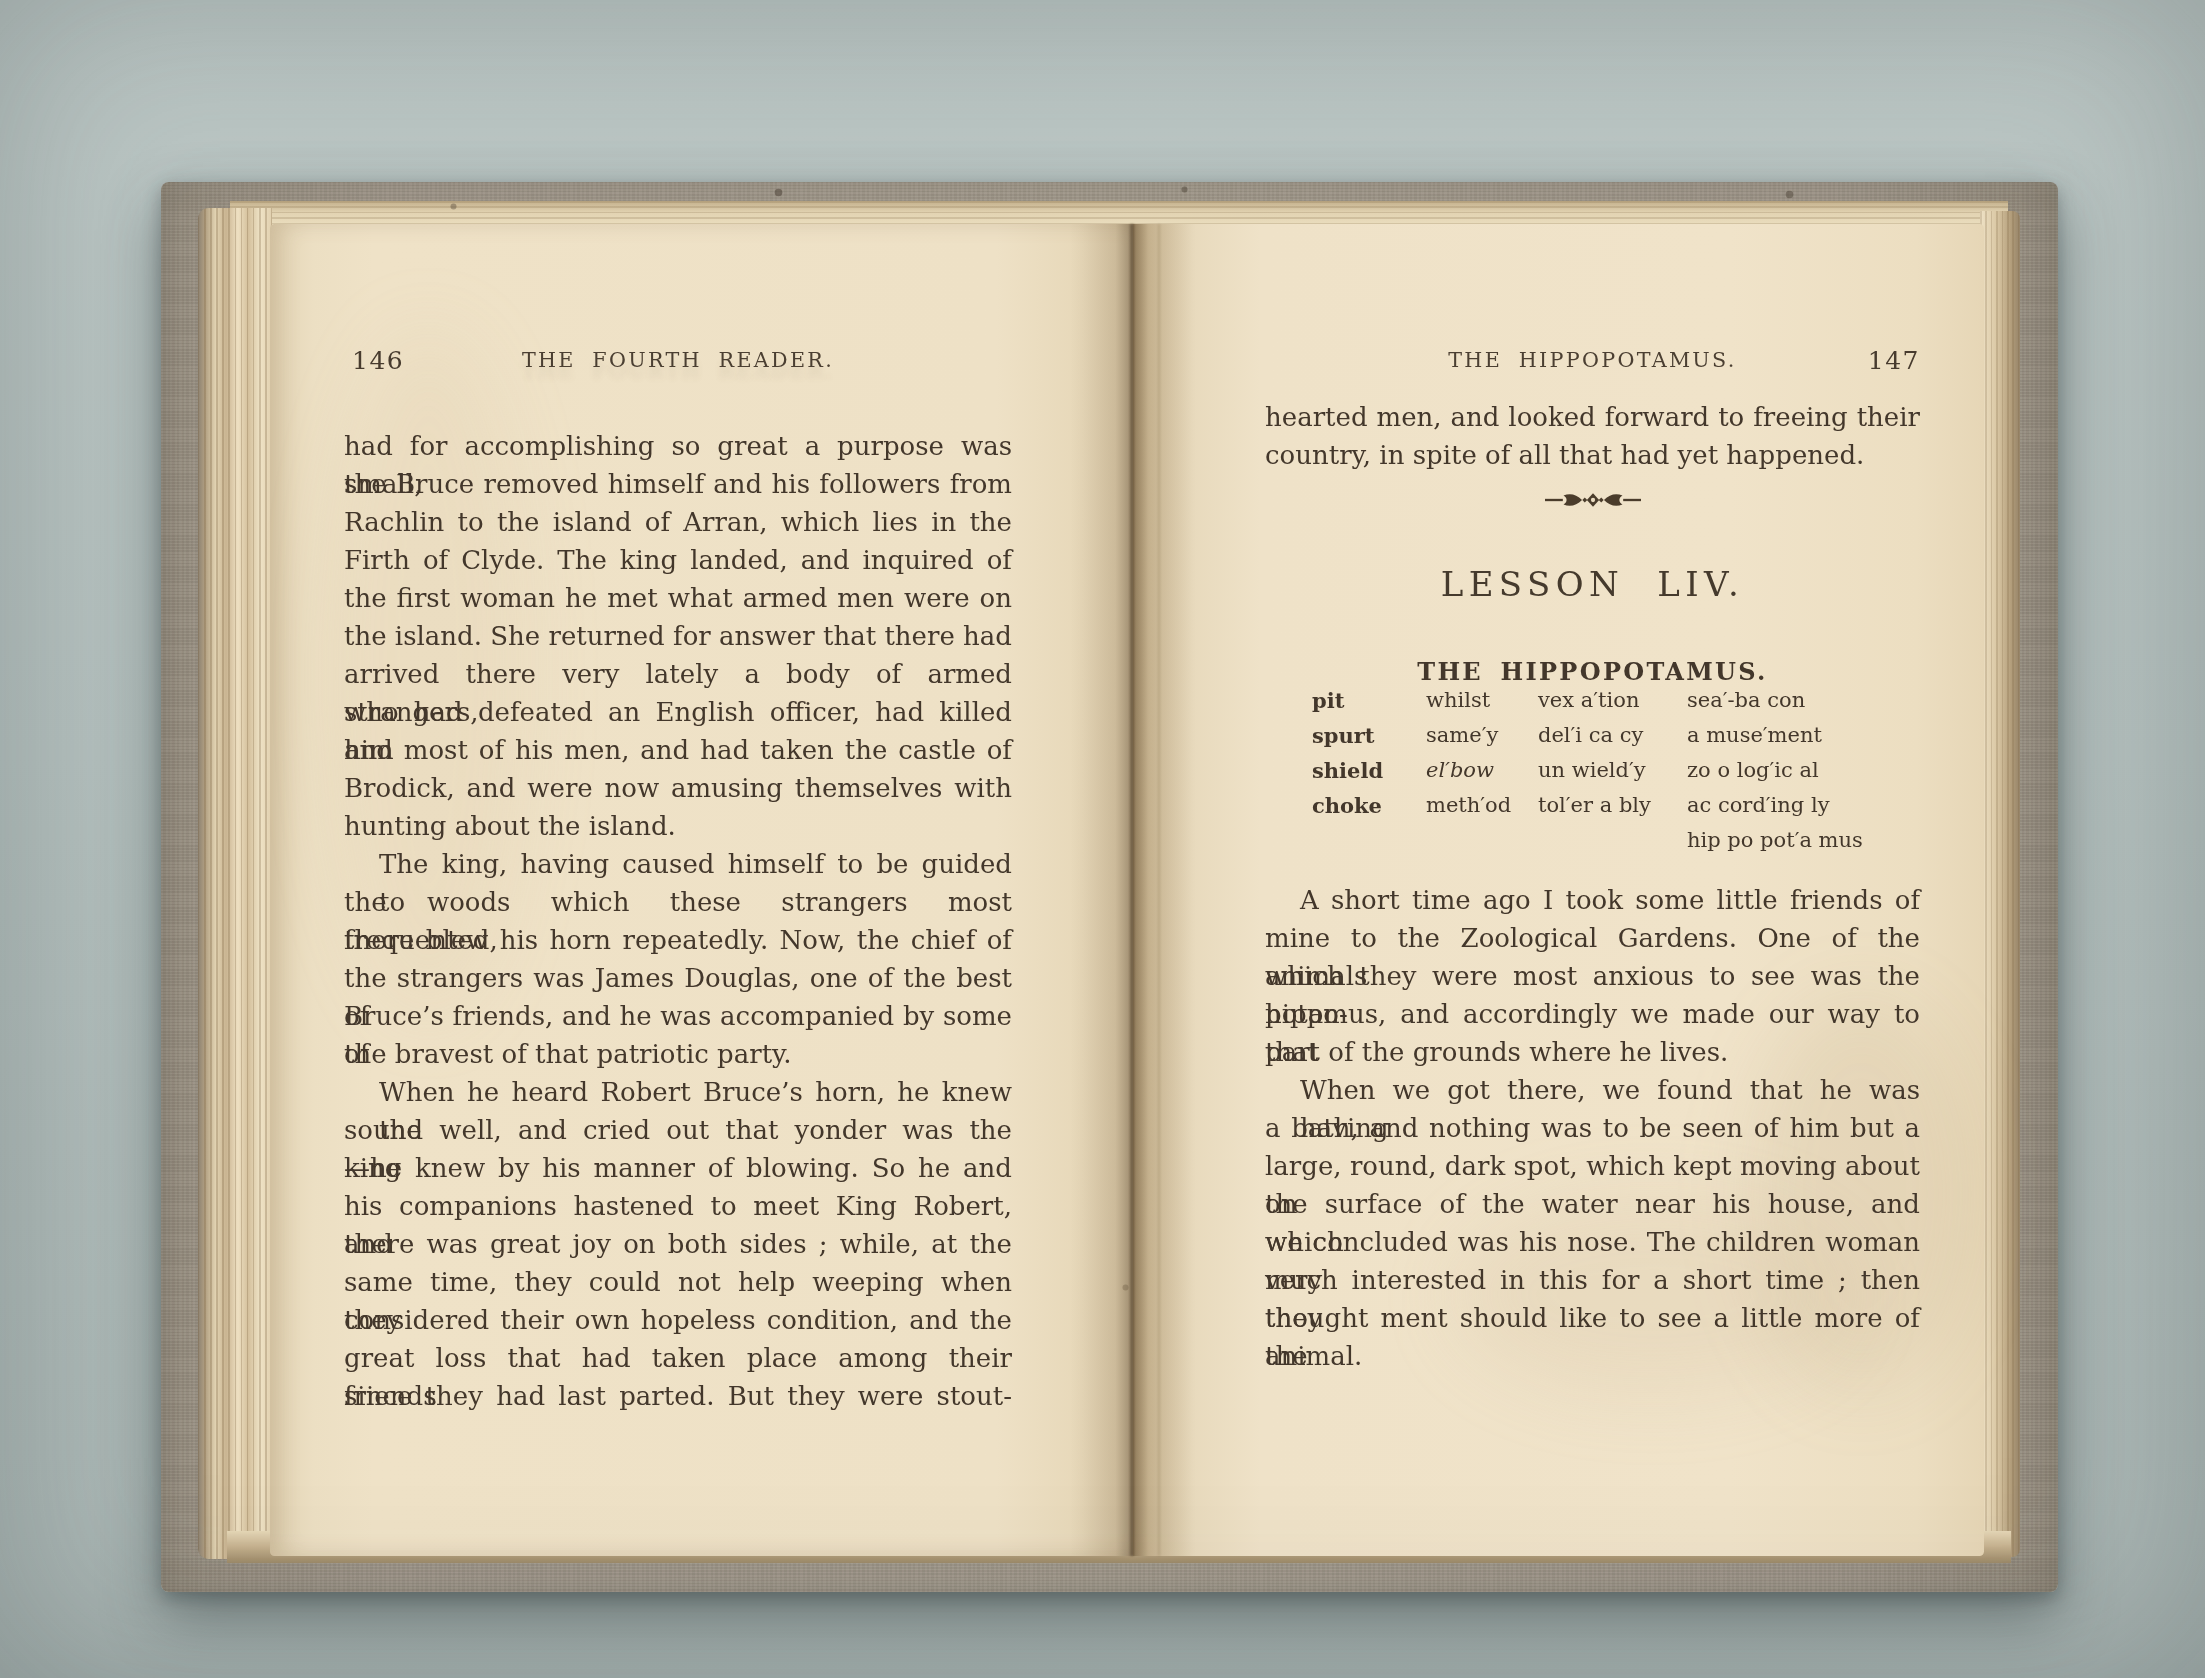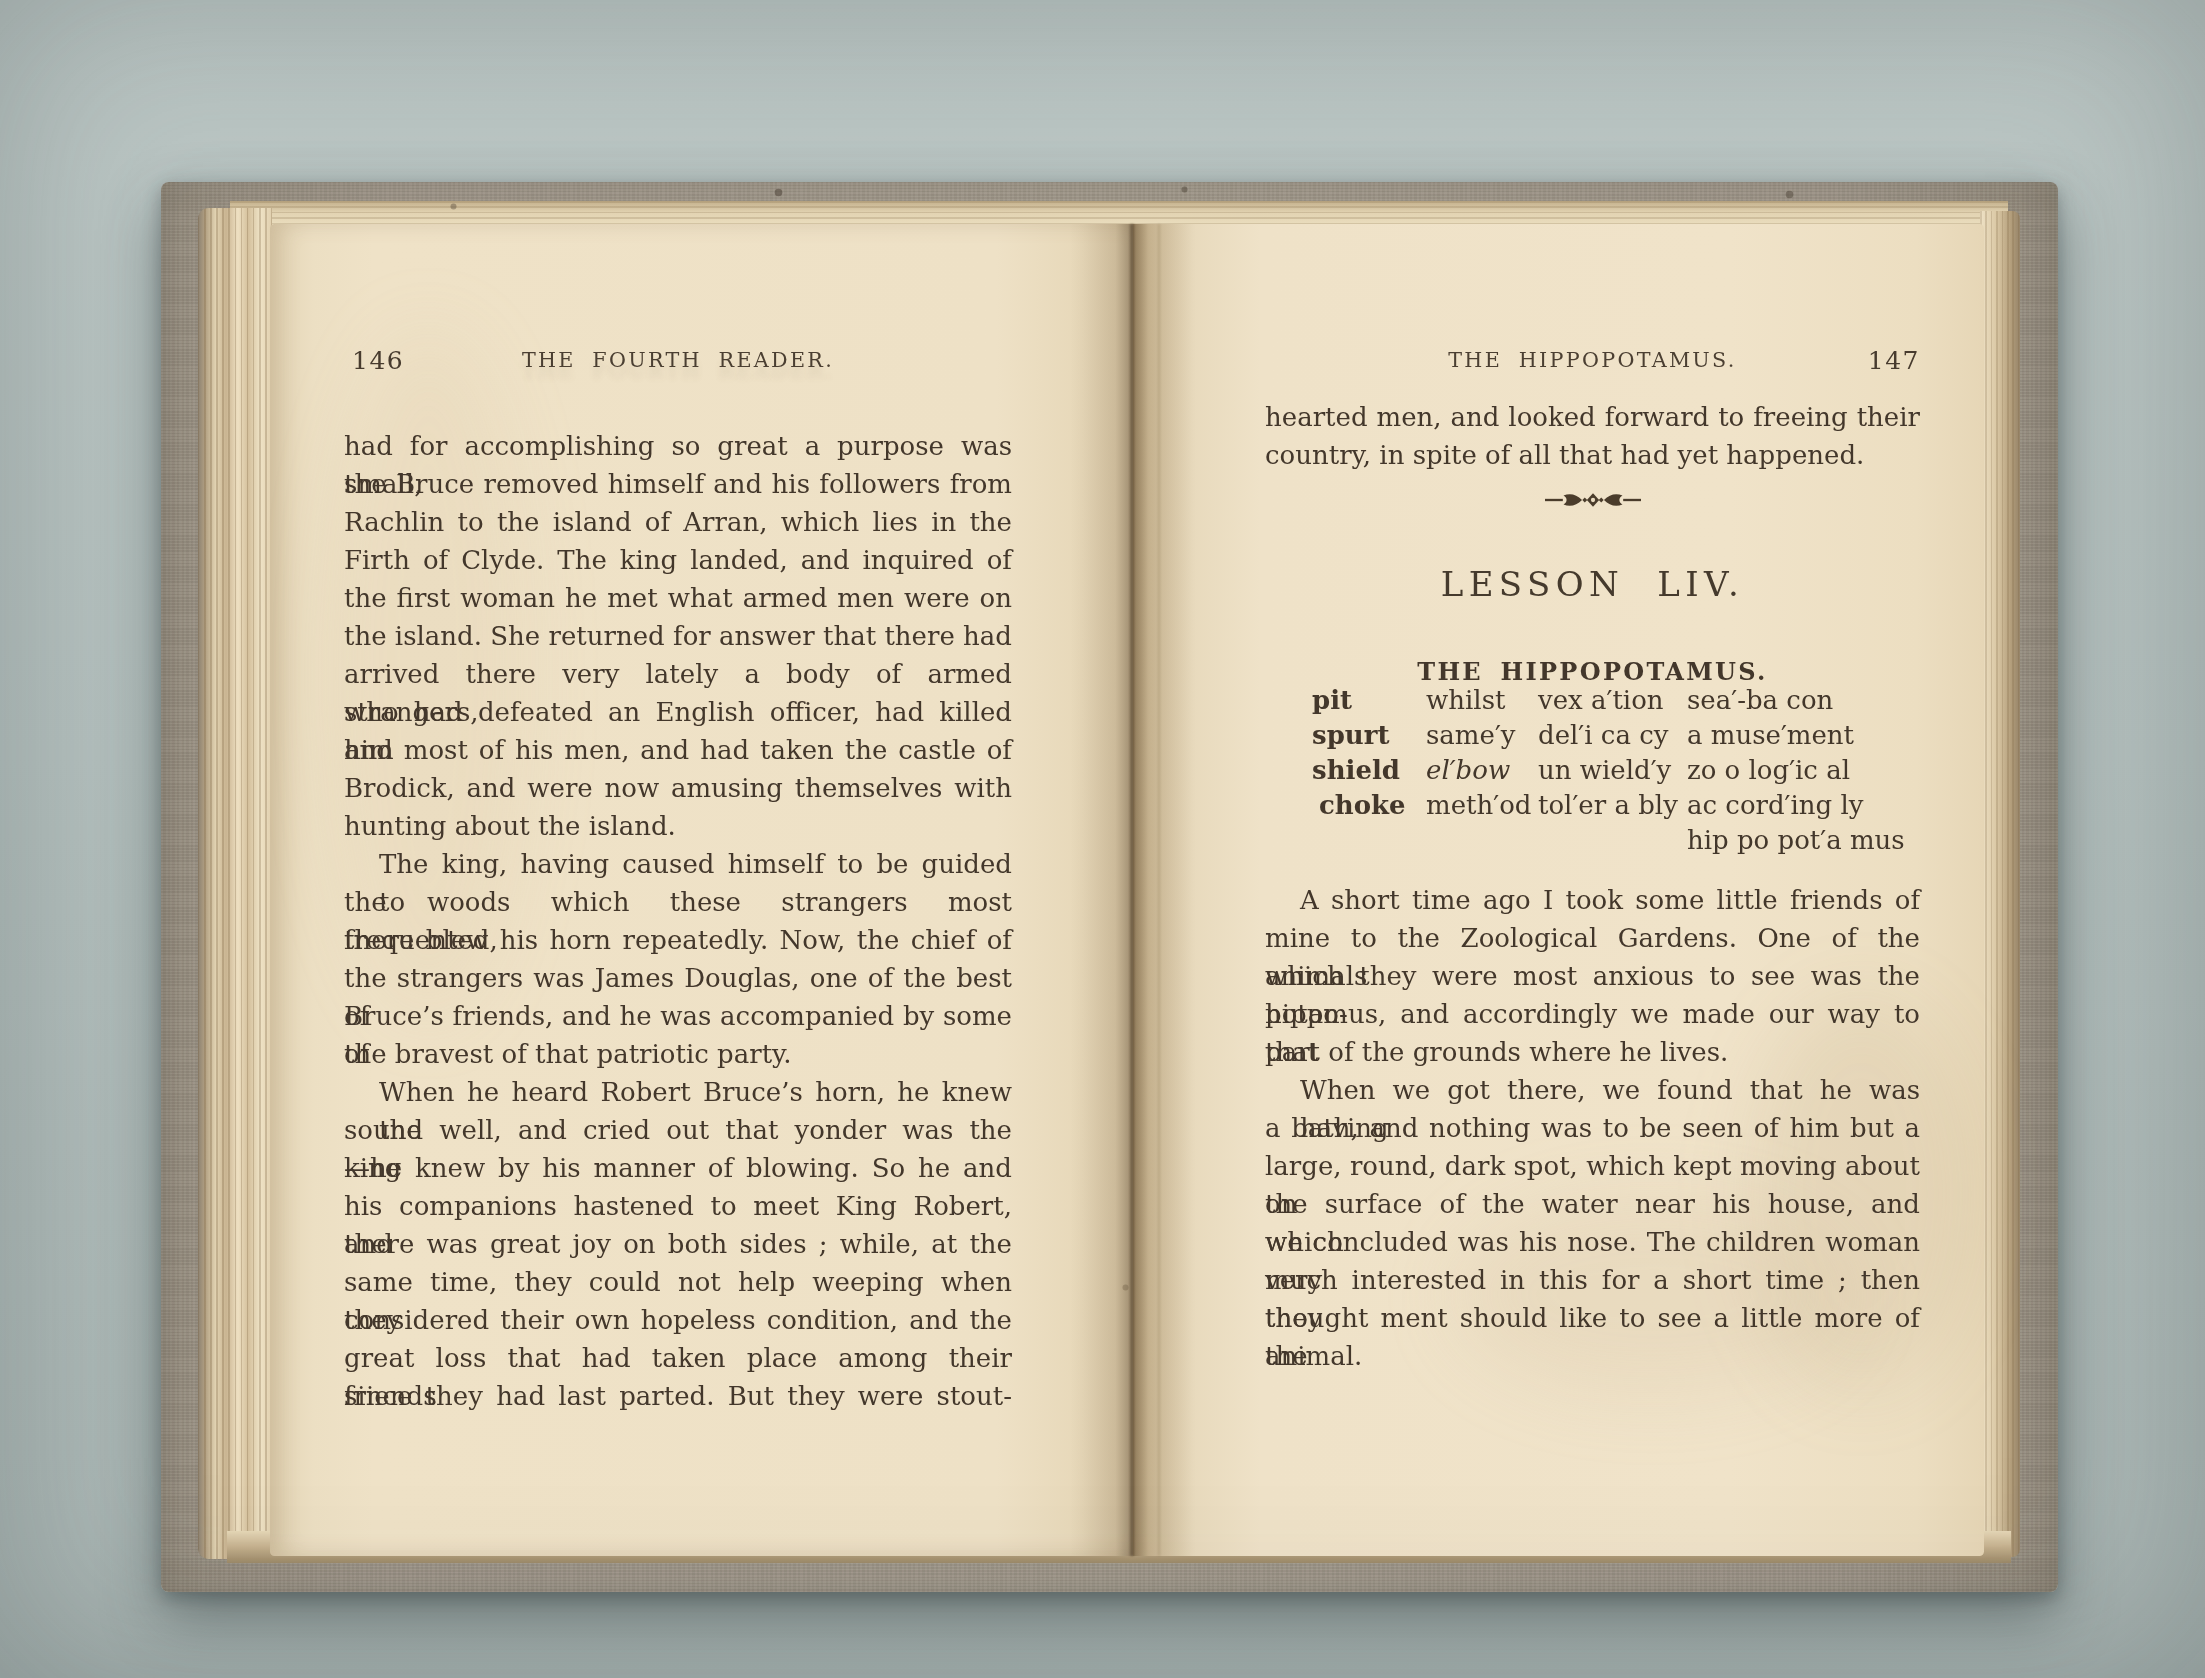--- a/index.html
+++ b/index.html
@@ -60,7 +60,7 @@
   .lesson-subheading{left:1265px;top:657px;width:655px;text-align:center;font-size:24px;font-weight:bold;
       letter-spacing:2.3px;word-spacing:6.9px;color:#43372b;}
   .ornament-wrap{left:1265px;top:490px;width:655px;text-align:center;}
-  .word-table{left:1265px;top:683px;width:655px;font-size:26px;}
+  .word-table{left:1265px;top:683px;width:655px;font-size:21px;}
   .wrow{position:relative;height:35px;}
   .wcell{position:absolute;top:0;height:35px;line-height:35px;white-space:nowrap;}
   .wcell.c0{font-weight:bold;}

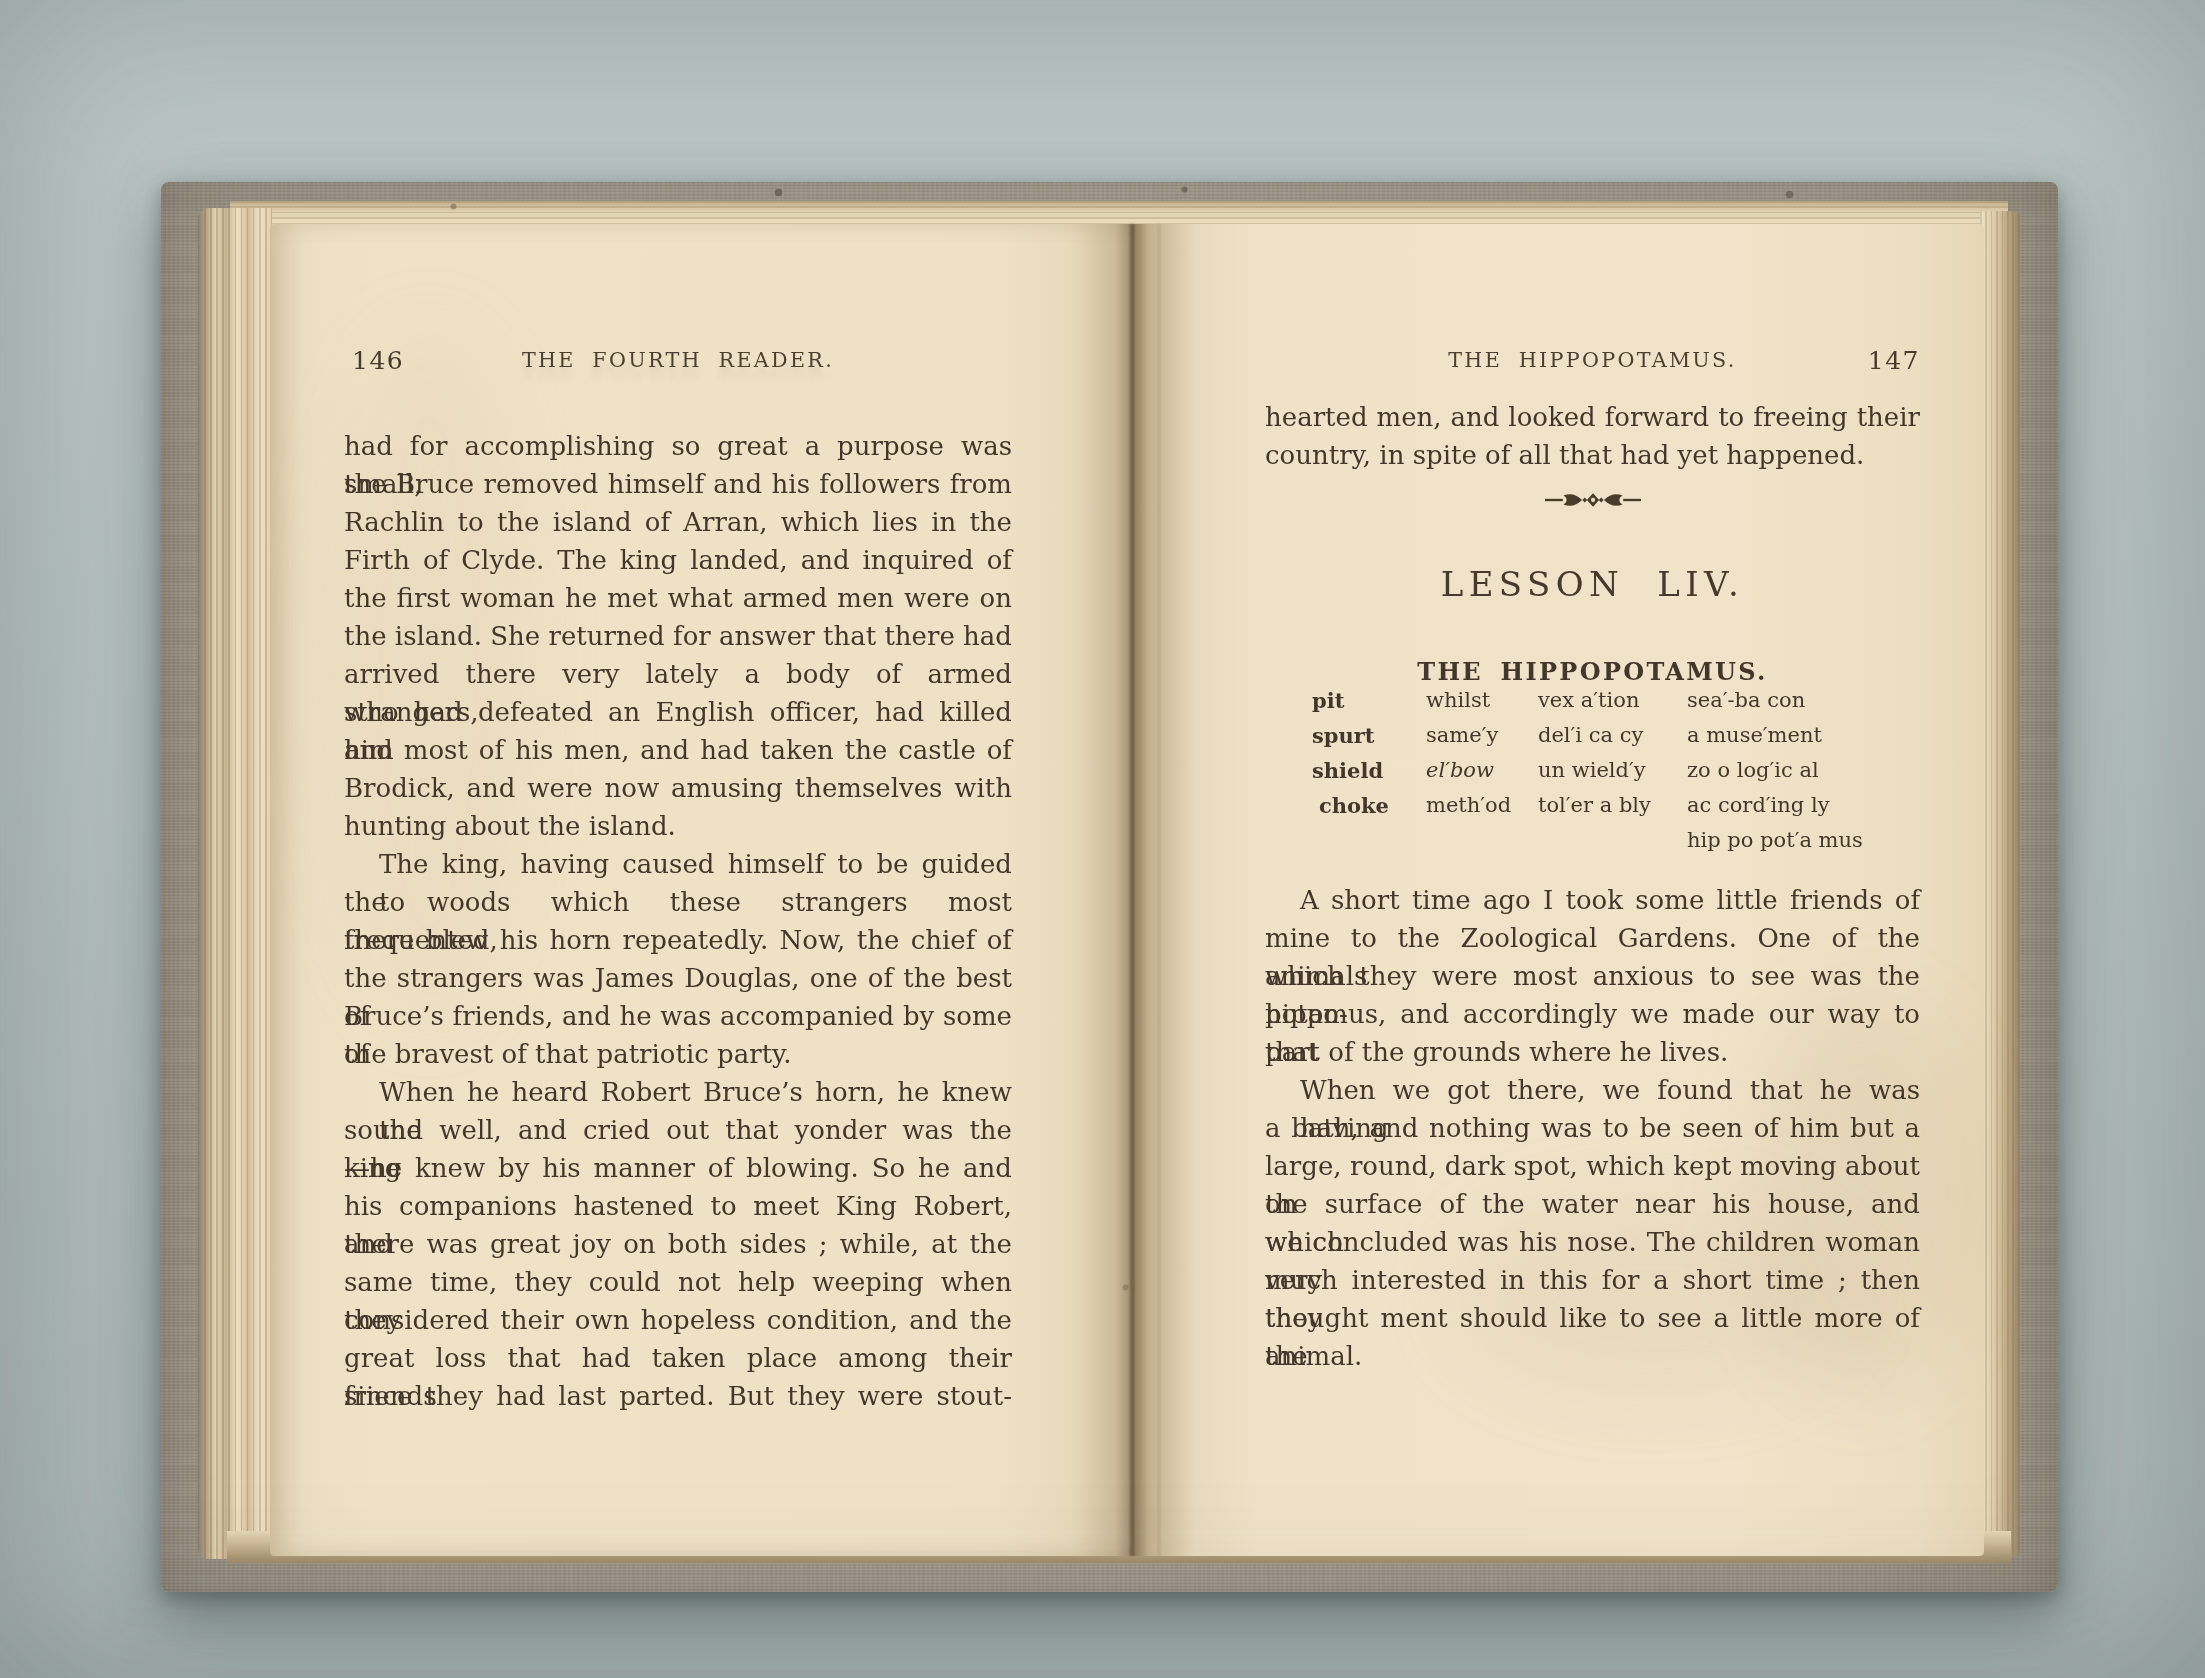--- a/index.html
+++ b/index.html
@@ -161,7 +161,7 @@
         <span class="wcell c3" style="left: 422px;">zo o log′ic al</span>
       </div>
       <div class="wrow">
-        <span class="wcell c0" style="left: 54px;">choke</span>
+        <span class="wcell c0" style="left: 47px;">choke</span>
         <span class="wcell c1" style="left: 161px;">meth′od</span>
         <span class="wcell c2" style="left: 273px;">tol′er a bly</span>
         <span class="wcell c3" style="left: 422px;">ac cord′ing ly</span>

